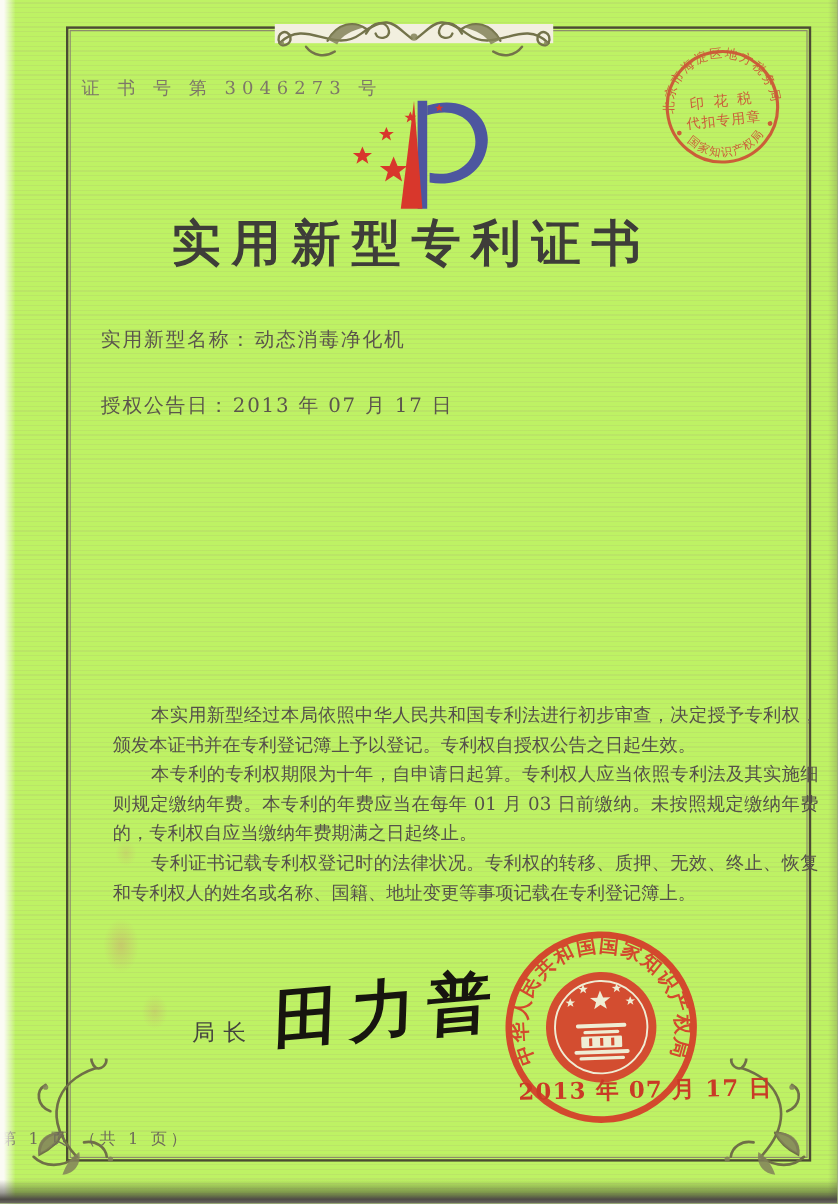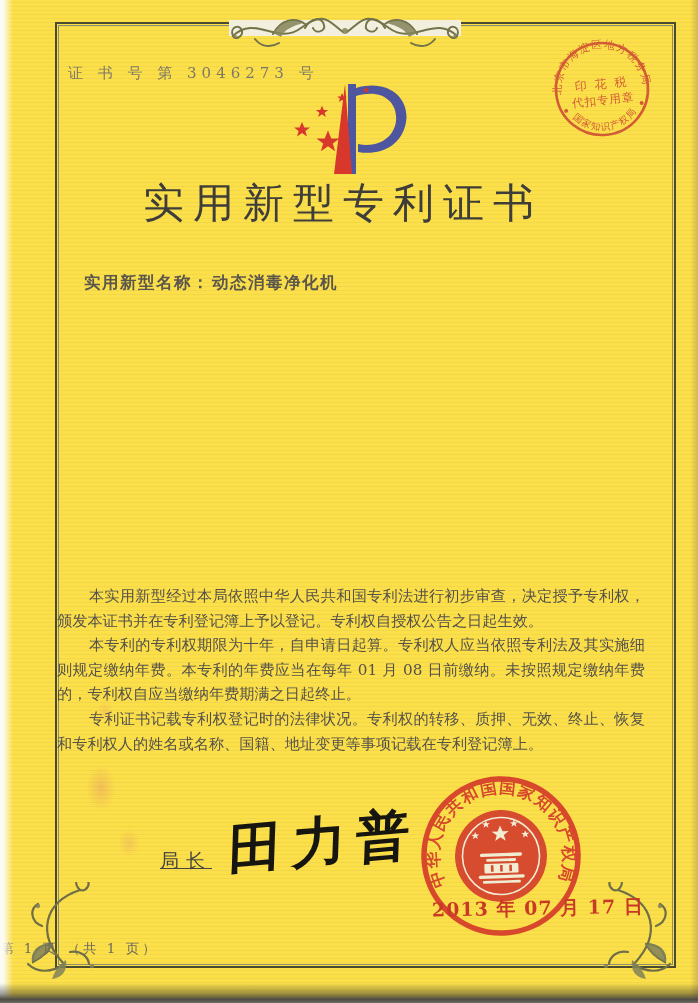--- a/index.html
+++ b/index.html
@@ -5,7 +5,7 @@
   html,body{margin:0;padding:0;background:#888;}
   .page{
     position:relative;width:698px;height:1003px;overflow:hidden;
-    background:#fde047;
+    background:#bef264;
     font-family:"DejaVu Serif","Liberation Serif",serif;
   }
   .texture{

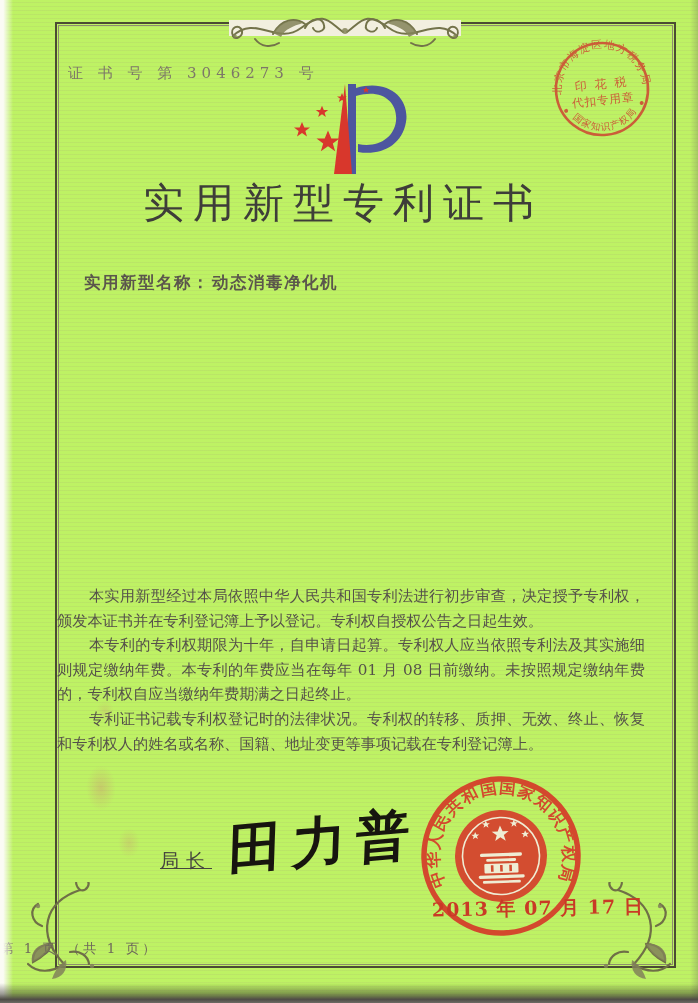--- a/index.html
+++ b/index.html
@@ -28,7 +28,7 @@
   .stamp{position:absolute;left:535px;top:22px;width:134px;height:134px;opacity:.88;}
   .logo{position:absolute;left:282px;top:82px;width:136px;height:94px;}
   .title{position:absolute;left:0;right:12px;top:176px;text-align:center;
-    font-size:41px;font-weight:400;letter-spacing:9px;color:#3e3d39;}
+    font-size:41px;font-weight:700;letter-spacing:9px;color:#3e3d39;}
   .fields{position:absolute;left:84px;top:272px;font-weight:bold;}
   .field{height:54.6px;font-size:16.5px;letter-spacing:1.5px;color:#5b564c;white-space:nowrap;}
   .field .lbl{margin-right:2px;}

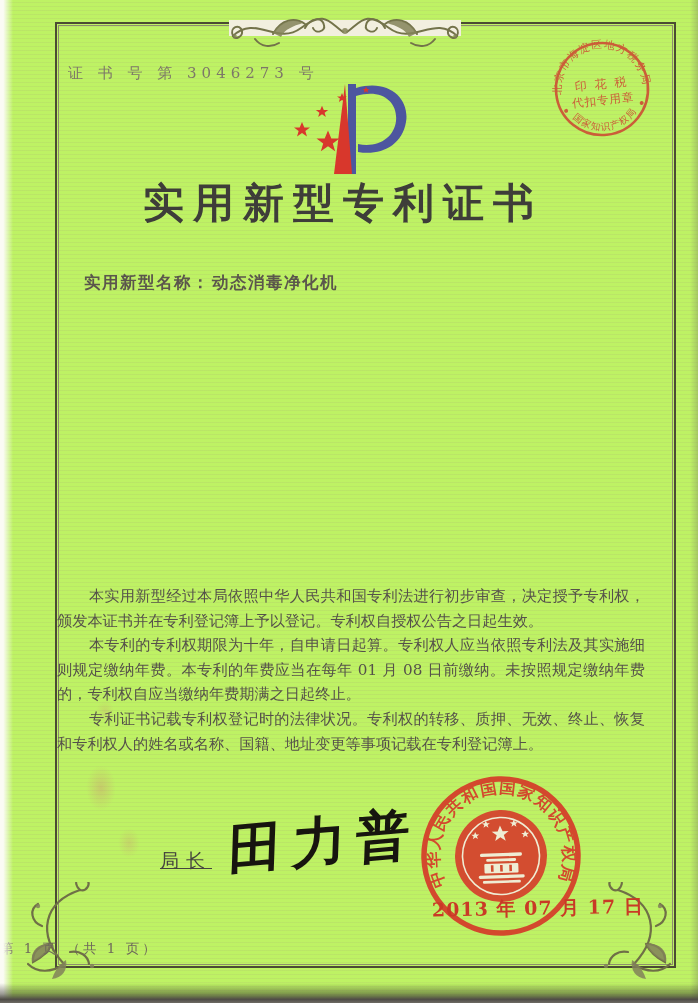--- a/index.html
+++ b/index.html
@@ -29,7 +29,7 @@
   .logo{position:absolute;left:282px;top:82px;width:136px;height:94px;}
   .title{position:absolute;left:0;right:12px;top:176px;text-align:center;
     font-size:41px;font-weight:700;letter-spacing:9px;color:#3e3d39;}
-  .fields{position:absolute;left:84px;top:272px;font-weight:bold;}
+  .fields{position:absolute;left:84px;top:272px;}
   .field{height:54.6px;font-size:16.5px;letter-spacing:1.5px;color:#5b564c;white-space:nowrap;}
   .field .lbl{margin-right:2px;}
   .body-text{position:absolute;left:57px;top:584px;width:588px;

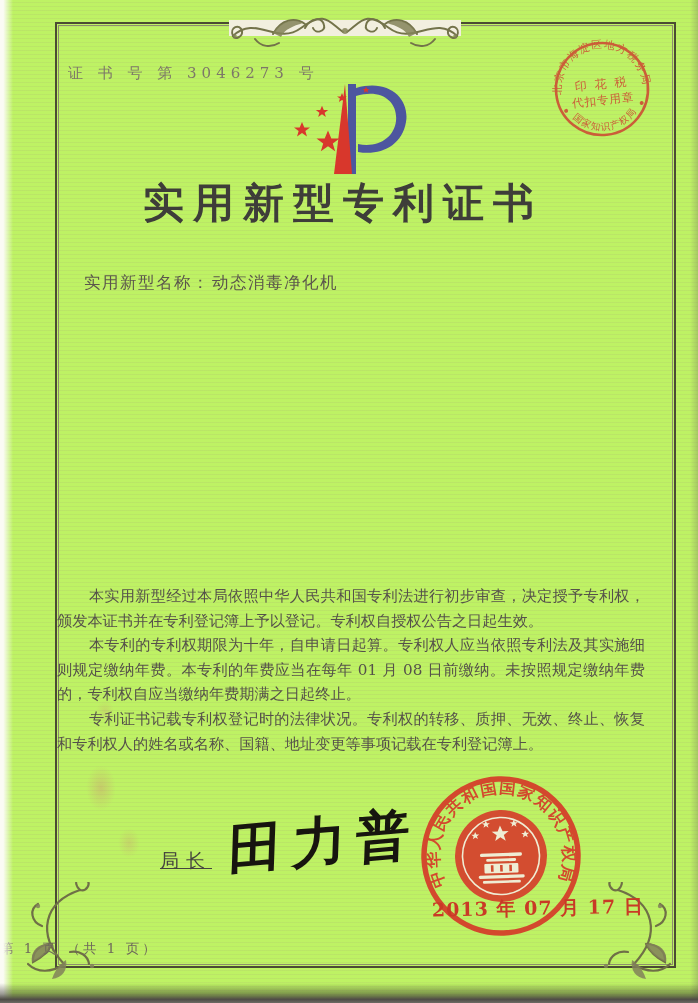--- a/index.html
+++ b/index.html
@@ -174,6 +174,9 @@
     <div class="field">
       <span class="lbl">实用新型名称：</span><span>动态消毒净化机</span>
     </div>
+    <div class="field">
+      <span class="lbl">授权公告日：</span><span>2013 年 07 月 17 日</span>
+    </div>
   </div>
 
   <div class="body-text">

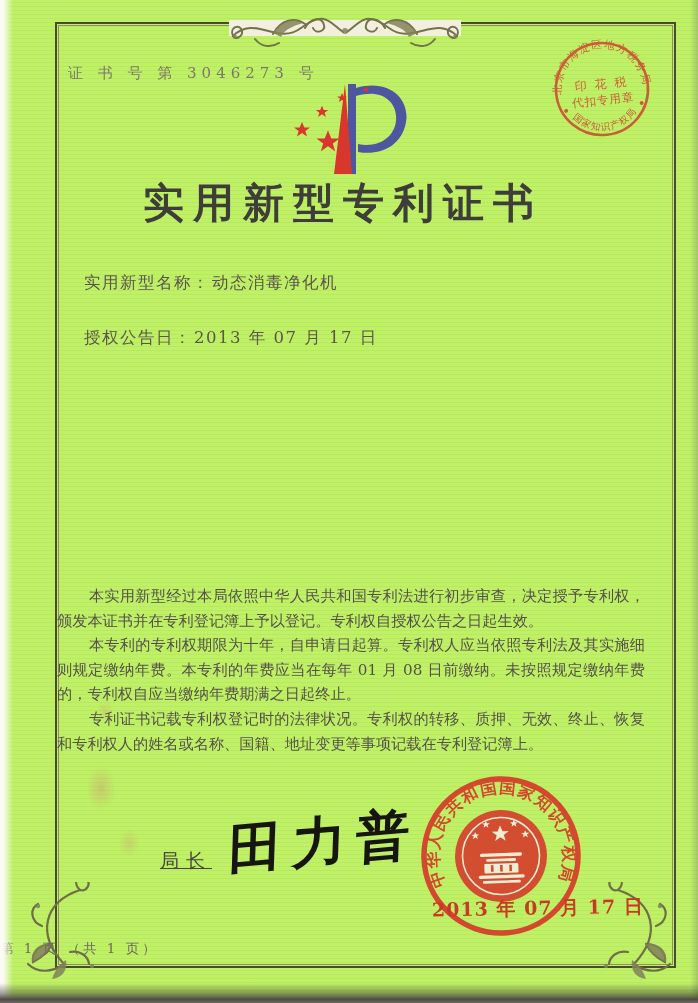--- a/index.html
+++ b/index.html
@@ -33,7 +33,7 @@
   .field{height:54.6px;font-size:16.5px;letter-spacing:1.5px;color:#5b564c;white-space:nowrap;}
   .field .lbl{margin-right:2px;}
   .body-text{position:absolute;left:57px;top:584px;width:588px;
-    font-size:15.2px;line-height:24.6px;color:#55514a;text-align:justify;}
+    font-size:15.2px;line-height:24.6px;color:#55514a;text-align:justify;padding-left:37px;}
   .body-text p{margin:0;text-indent:2.1em;}
   .sig-title{position:absolute;left:160px;top:848px;font-size:19px;letter-spacing:7px;color:#45443f;text-decoration:underline;}
   .sig-name{position:absolute;left:228px;top:806px;font-size:54px;font-weight:bold;

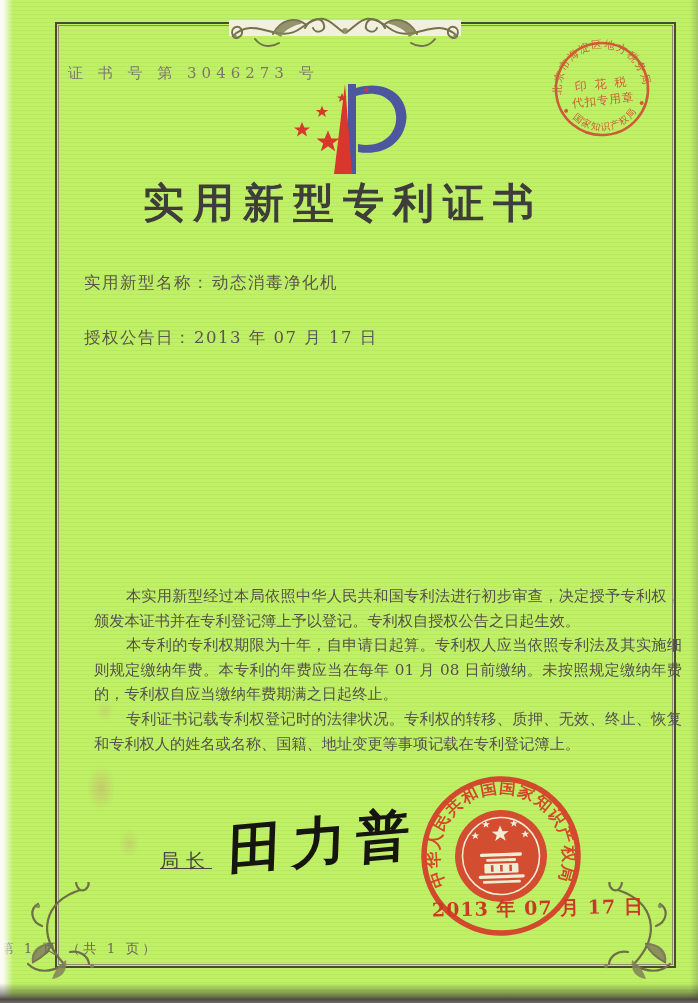--- a/index.html
+++ b/index.html
@@ -181,7 +181,7 @@
 
   <div class="body-text">
     <p>本实用新型经过本局依照中华人民共和国专利法进行初步审查，决定授予专利权，颁发本证书并在专利登记簿上予以登记。专利权自授权公告之日起生效。</p>
-    <p>本专利的专利权期限为十年，自申请日起算。专利权人应当依照专利法及其实施细则规定缴纳年费。本专利的年费应当在每年 01 月 08 日前缴纳。未按照规定缴纳年费的，专利权自应当缴纳年费期满之日起终止。</p>
+    <p>本专利的专利权期限为十年，自申请日起算。专利权人应当依照专利法及其实施细则规定缴纳年费。本专利的年费应当在每年 01 月 03 日前缴纳。未按照规定缴纳年费的，专利权自应当缴纳年费期满之日起终止。</p>
     <p>专利证书记载专利权登记时的法律状况。专利权的转移、质押、无效、终止、恢复和专利权人的姓名或名称、国籍、地址变更等事项记载在专利登记簿上。</p>
   </div>
 

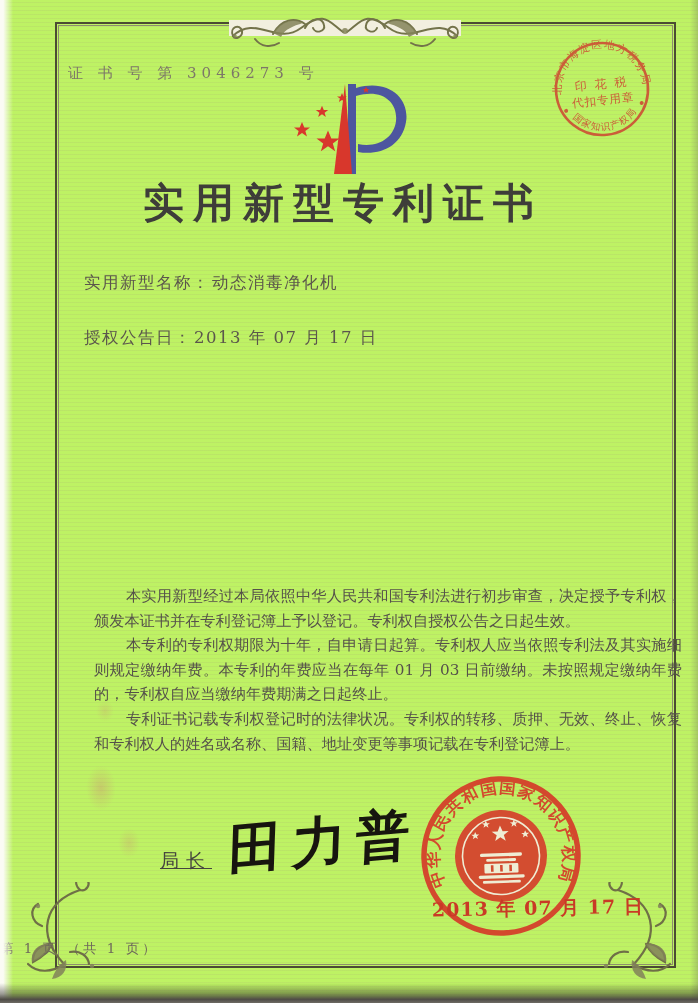--- a/index.html
+++ b/index.html
@@ -35,7 +35,7 @@
   .body-text{position:absolute;left:57px;top:584px;width:588px;
     font-size:15.2px;line-height:24.6px;color:#55514a;text-align:justify;padding-left:37px;}
   .body-text p{margin:0;text-indent:2.1em;}
-  .sig-title{position:absolute;left:160px;top:848px;font-size:19px;letter-spacing:7px;color:#45443f;text-decoration:underline;}
+  .sig-title{position:absolute;left:160px;top:848px;font-size:19px;letter-spacing:7px;color:#45443f;}
   .sig-name{position:absolute;left:228px;top:806px;font-size:54px;font-weight:bold;
     letter-spacing:10px;color:#17150f;transform:rotate(-5deg) skewX(-7deg);
     font-family:"DejaVu Serif",serif;}

